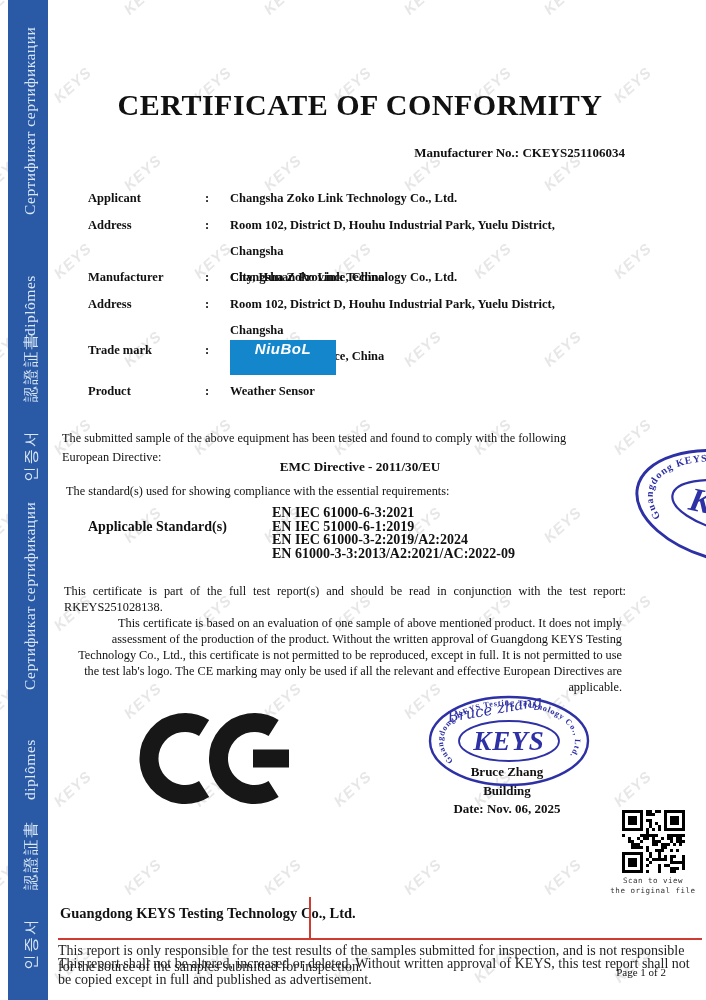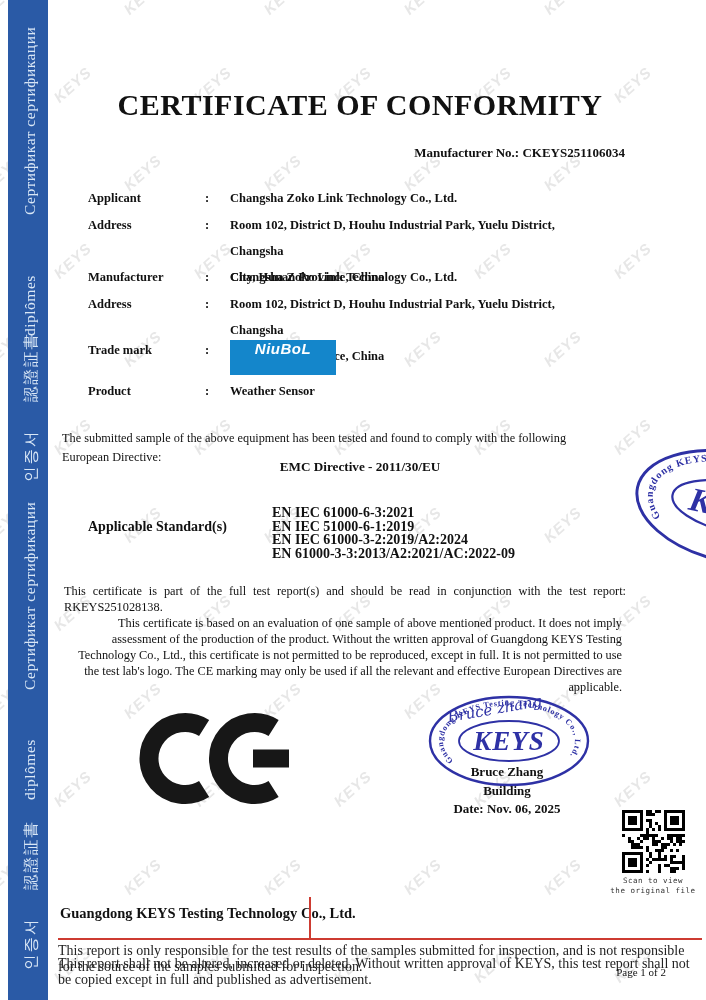--- a/index.html
+++ b/index.html
@@ -172,6 +172,7 @@
 
     <div class="abs para p-intro">The submitted sample of the above equipment has been tested and found to comply with the following European Directive:</div>
     <div class="abs emc-line">EMC Directive - 2011/30/EU</div>
+    <div class="abs para p-standards-intro">The standard(s) used for showing compliance with the essential requirements:</div>
     <div class="abs applicable-label">Applicable Standard(s)</div>
     <div class="abs standards-list">
       <div>EN IEC 61000-6-3:2021</div>

